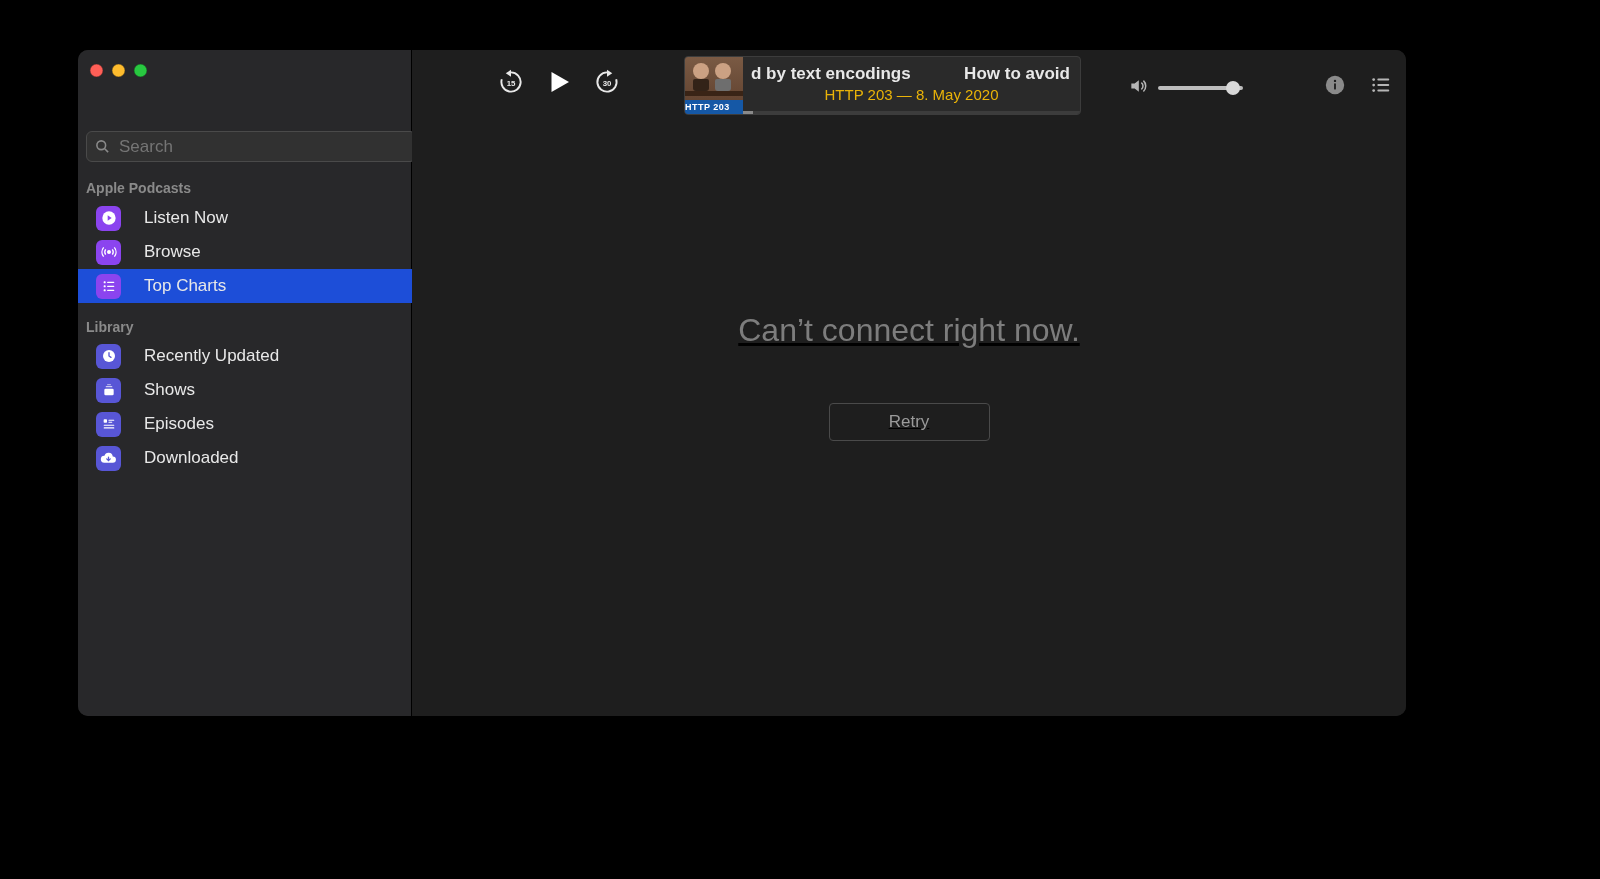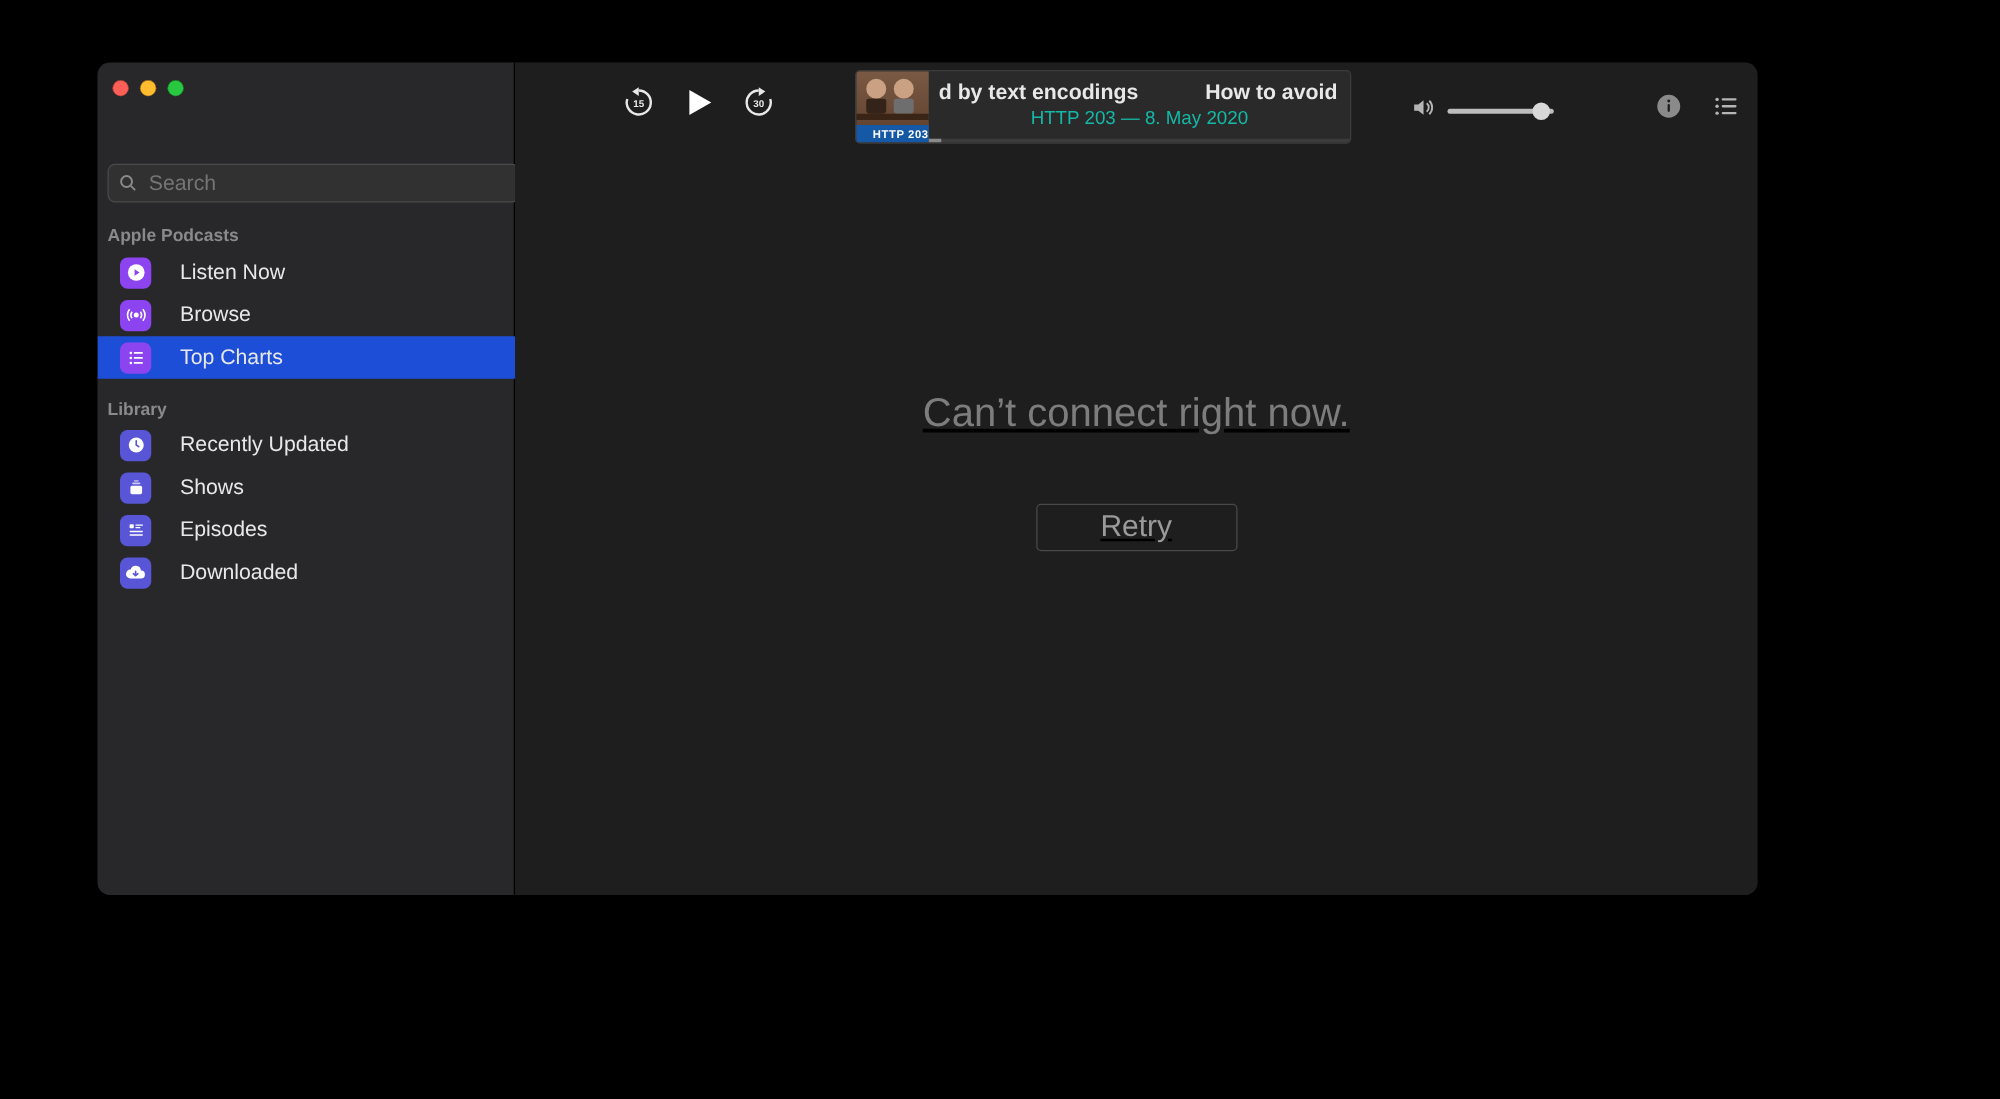--- a/index.html
+++ b/index.html
@@ -36,7 +36,7 @@
 .art .table{position:absolute;left:0;right:0;top:34px;height:5px;background:#3a2416;}
 .art-label{position:absolute;left:0;right:0;bottom:0;height:14px;background:#1558a6;color:#fff;font-size:9px;font-weight:700;letter-spacing:.5px;text-align:right;line-height:14px;}
 .titlewrap{position:absolute;left:66px;right:8px;top:7px;height:20px;overflow:hidden;white-space:nowrap;color:#e8e8e8;font-size:17px;font-weight:600;}
-.subwrap{position:absolute;left:66px;right:8px;top:29px;color:#14b8a6;font-size:15px;text-align:center;}
+.subwrap{position:absolute;left:66px;right:8px;top:29px;color:#eab308;font-size:15px;text-align:center;}
 .prog{position:absolute;left:58px;right:0;bottom:0;height:3px;background:#3c3c3c;}
 .prog .fill{position:absolute;left:0;top:0;height:100%;background:#8a8a8a;}
 .volgrp{position:absolute;left:716px;top:26px;display:flex;align-items:center;gap:10px;}

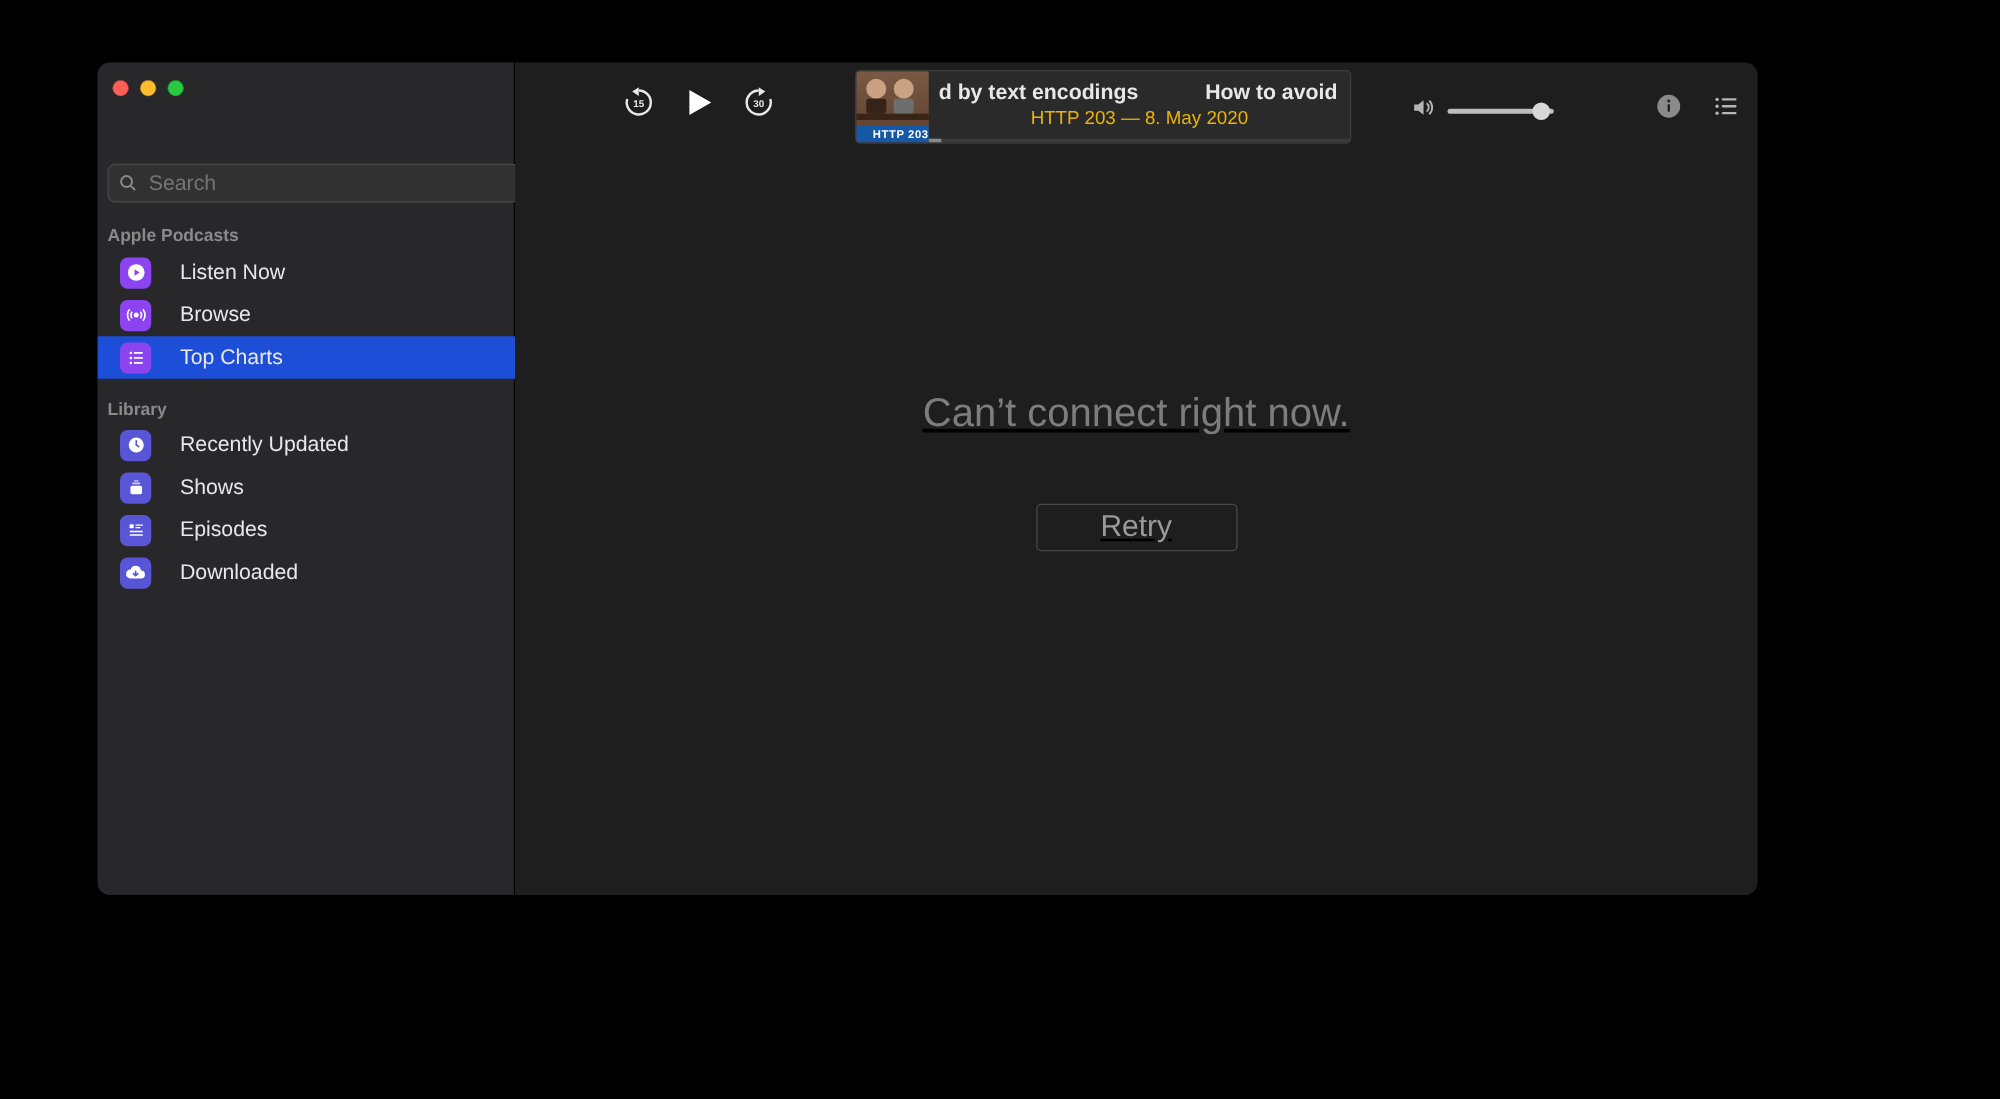--- a/index.html
+++ b/index.html
@@ -34,7 +34,7 @@
 .art .b1{left:8px;top:22px;background:#332318;}
 .art .b2{left:30px;top:22px;background:#6e6e6e;}
 .art .table{position:absolute;left:0;right:0;top:34px;height:5px;background:#3a2416;}
-.art-label{position:absolute;left:0;right:0;bottom:0;height:14px;background:#1558a6;color:#fff;font-size:9px;font-weight:700;letter-spacing:.5px;text-align:right;line-height:14px;}
+.art-label{position:absolute;left:0;right:0;bottom:0;height:14px;background:#1558a6;color:#fff;font-size:9px;font-weight:700;letter-spacing:.5px;text-align:left;line-height:14px;}
 .titlewrap{position:absolute;left:66px;right:8px;top:7px;height:20px;overflow:hidden;white-space:nowrap;color:#e8e8e8;font-size:17px;font-weight:600;}
 .subwrap{position:absolute;left:66px;right:8px;top:29px;color:#eab308;font-size:15px;text-align:center;}
 .prog{position:absolute;left:58px;right:0;bottom:0;height:3px;background:#3c3c3c;}

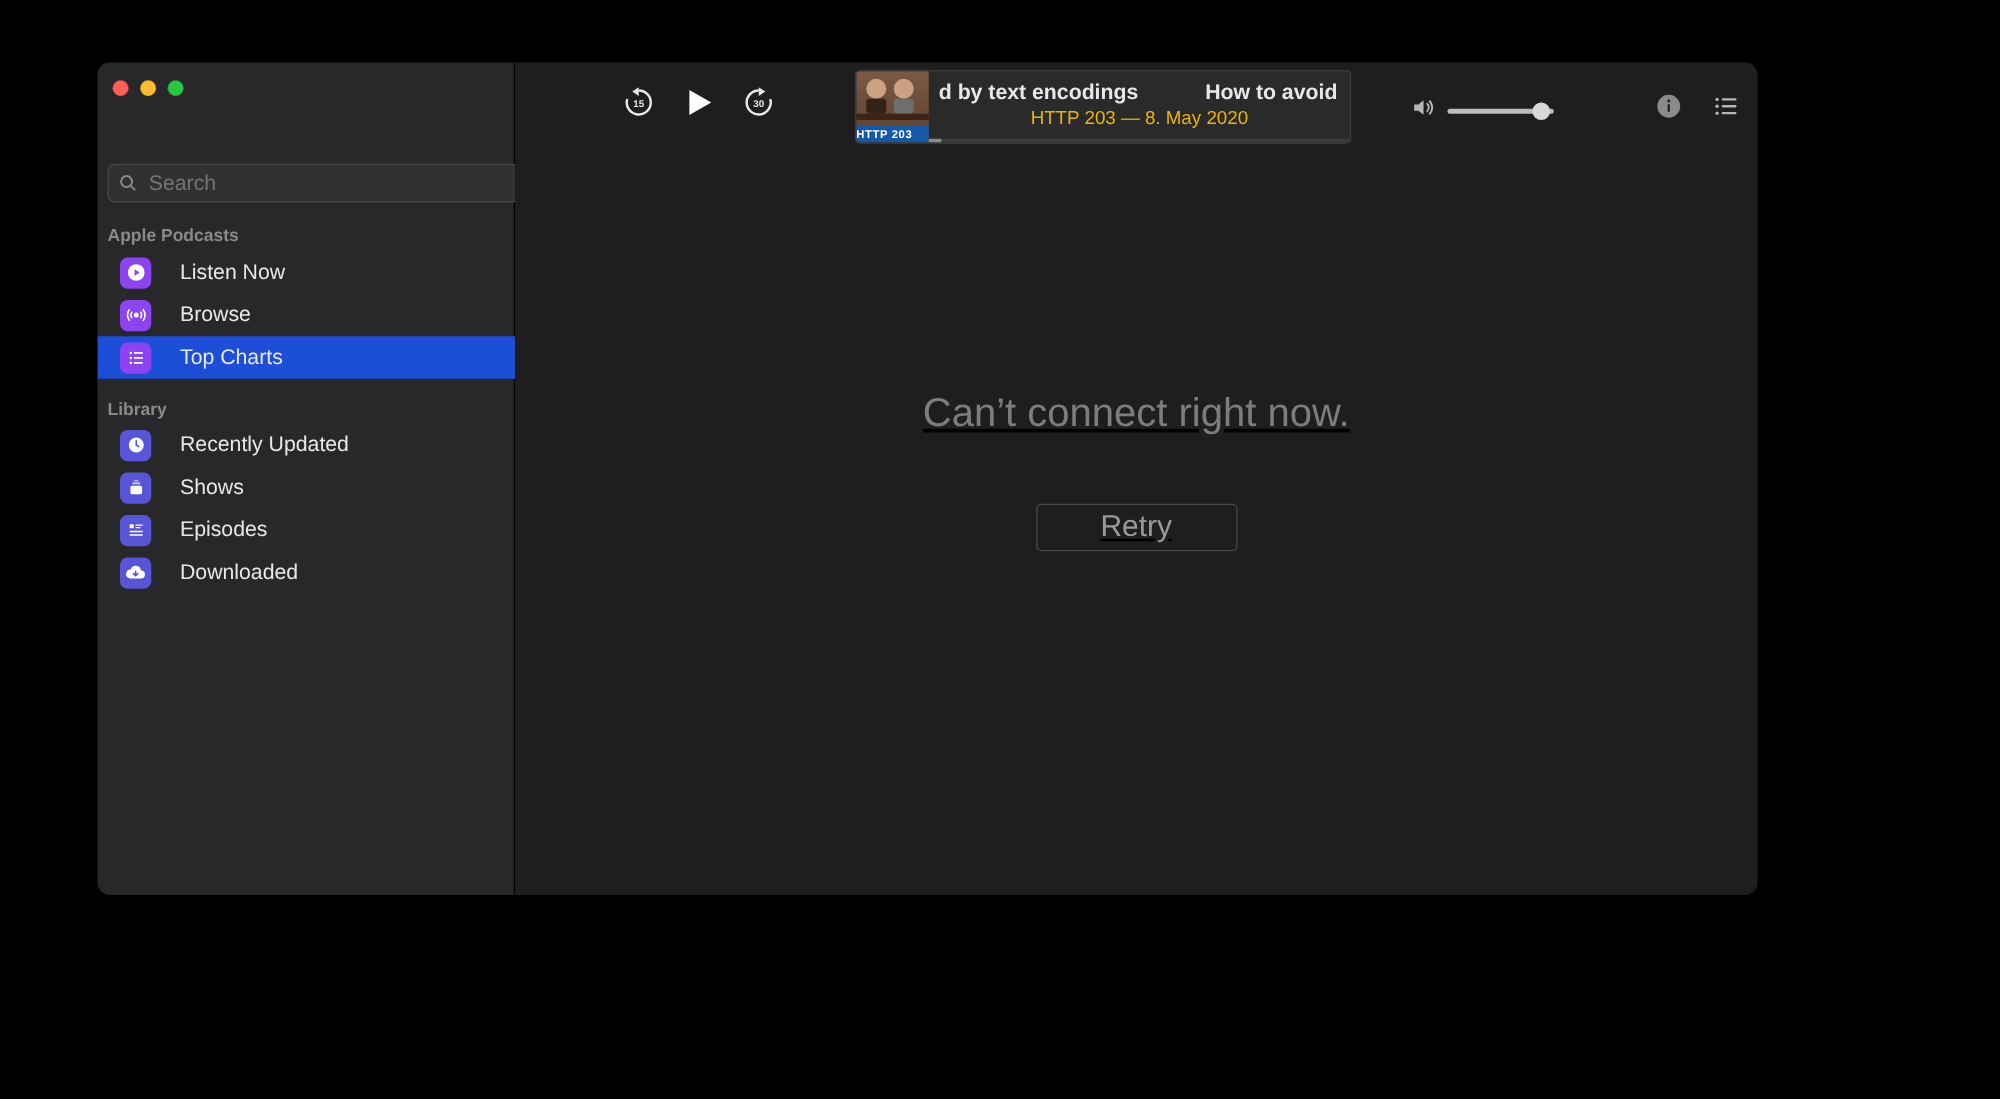--- a/index.html
+++ b/index.html
@@ -45,7 +45,7 @@
 .toolright{position:absolute;right:14px;top:24px;display:flex;align-items:center;gap:24px;}
 .content{position:absolute;left:0;top:69px;right:0;bottom:0;display:flex;flex-direction:column;align-items:center;text-decoration:underline;}
 .msg{margin-top:193px;color:#7d7d7d;font-size:32px;}
-.retry{margin-top:54px;width:161px;height:38px;border:1px solid #4a4a4a;background:transparent;color:#9a9a9a;font-size:24px;border-radius:4px;}
+.retry{margin-top:54px;width:161px;height:38px;border:1px solid #4a4a4a;background:transparent;color:#9a9a9a;font-size:17px;border-radius:4px;}
 </style>
 </head>
 <body>

